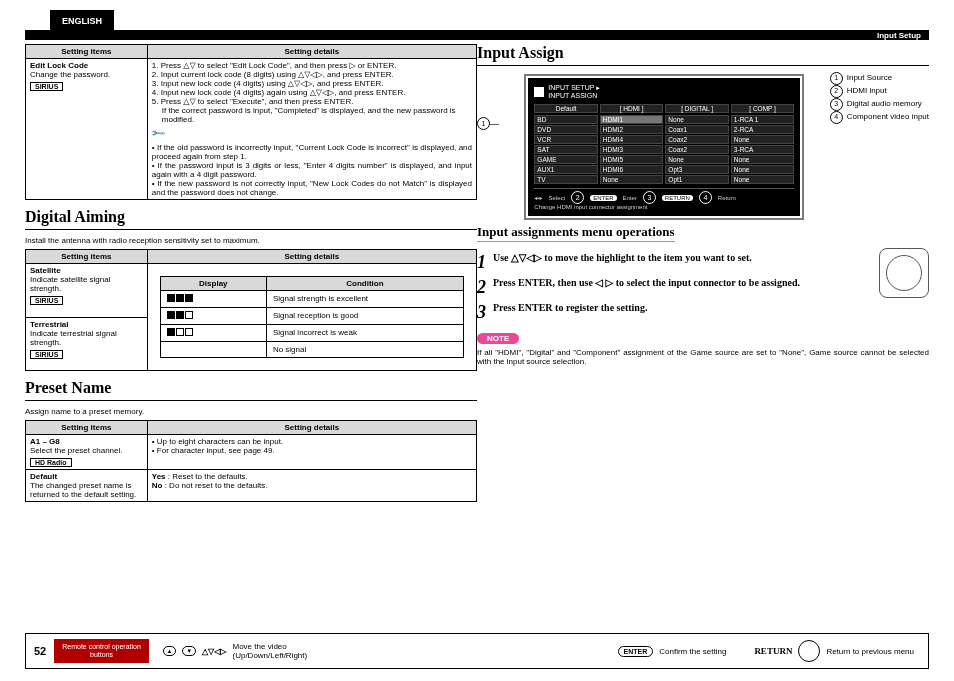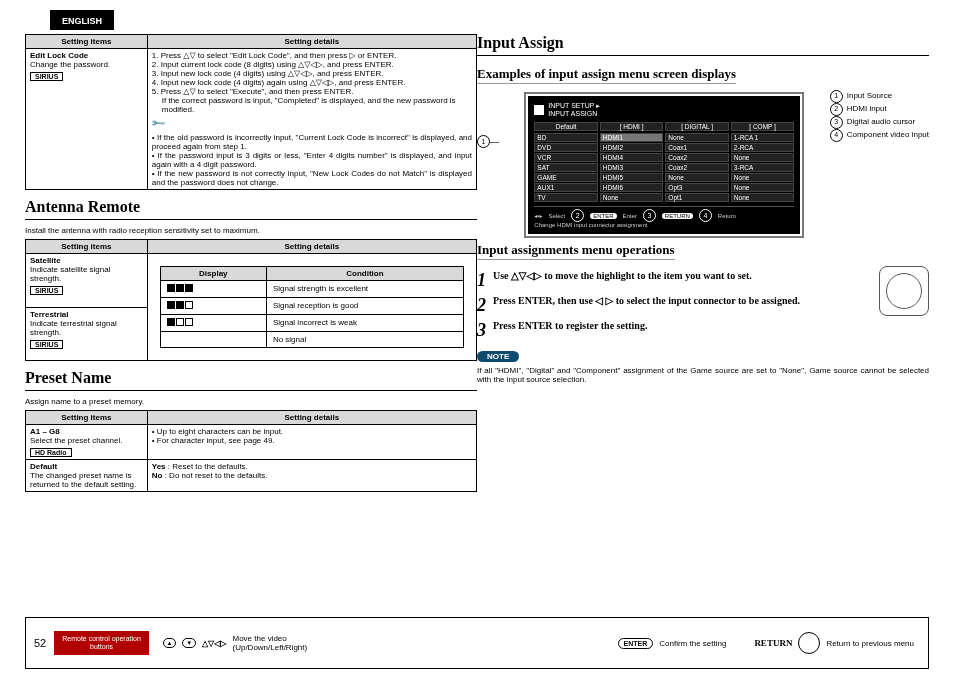--- a/index.html
+++ b/index.html
@@ -56,6 +56,9 @@
   <div class="topbar">
     <div class="lang-tab">ENGLISH</div>
   </div>
+  <div class="hr-top">
+    <span class="input-setup">Input Setup</span>
+  </div>
 
   <div class="cols">
 

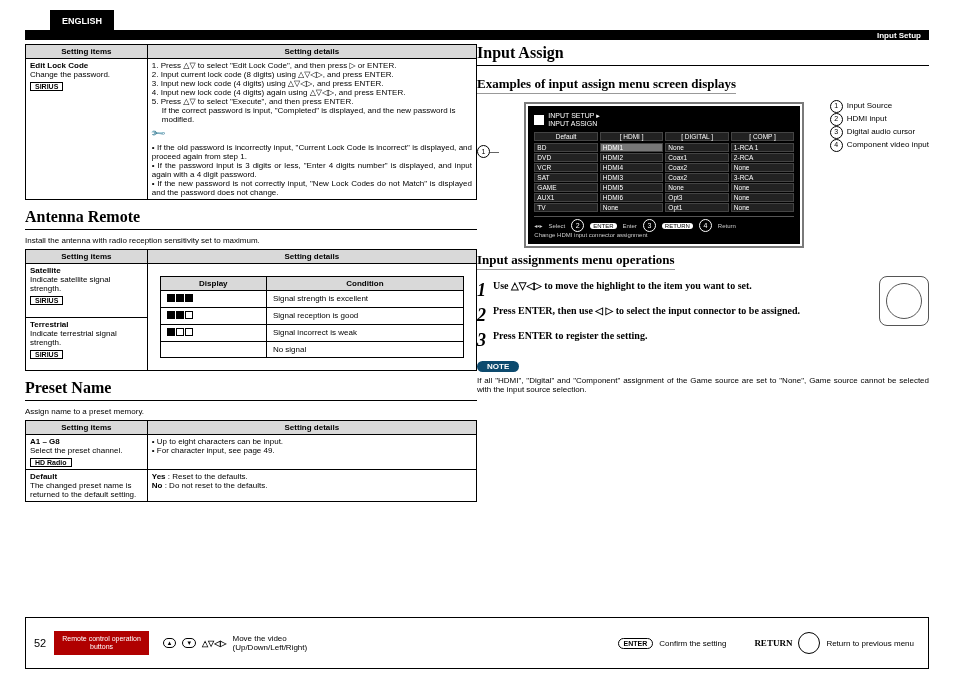--- a/index.html
+++ b/index.html
@@ -172,7 +172,6 @@
     <div class="col">
       <div class="h2" style="margin-top:0">Input Assign</div>
       <div class="thin"></div>
-      <div class="h2u">Examples of input assign menu screen displays</div>
 
       <div style="display:flex;gap:10px;align-items:flex-start">
         <div style="display:flex;align-items:center;padding-top:45px">

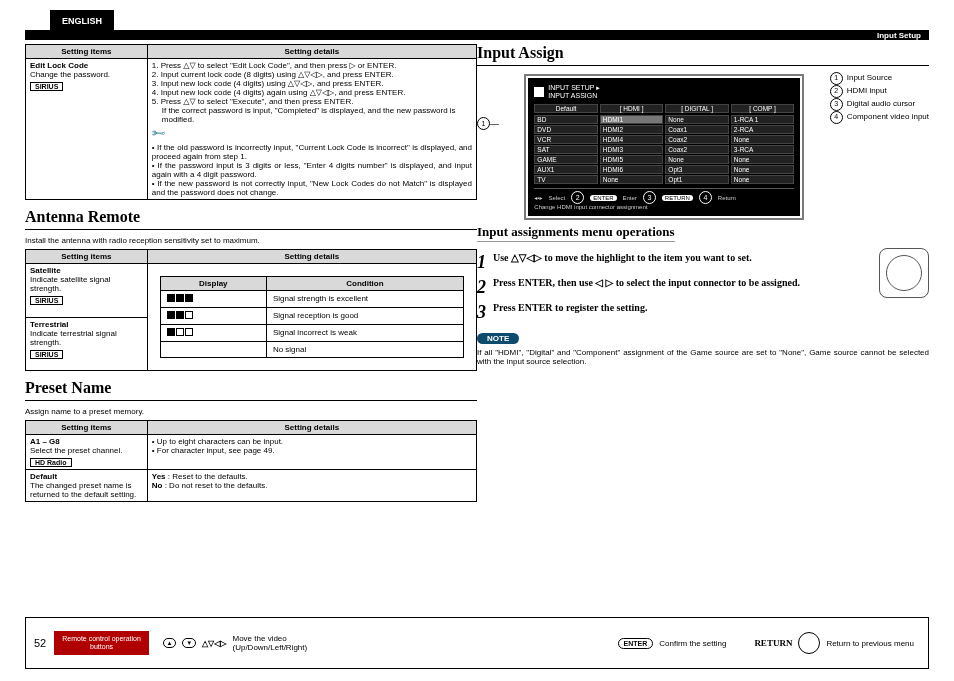--- a/index.html
+++ b/index.html
@@ -262,7 +262,7 @@
             </div>
           <div class="legend-row">
               <span class="num-circ">3</span>
-              <span>Digital audio cursor</span>
+              <span>Digital audio memory</span>
             </div>
           <div class="legend-row">
               <span class="num-circ">4</span>

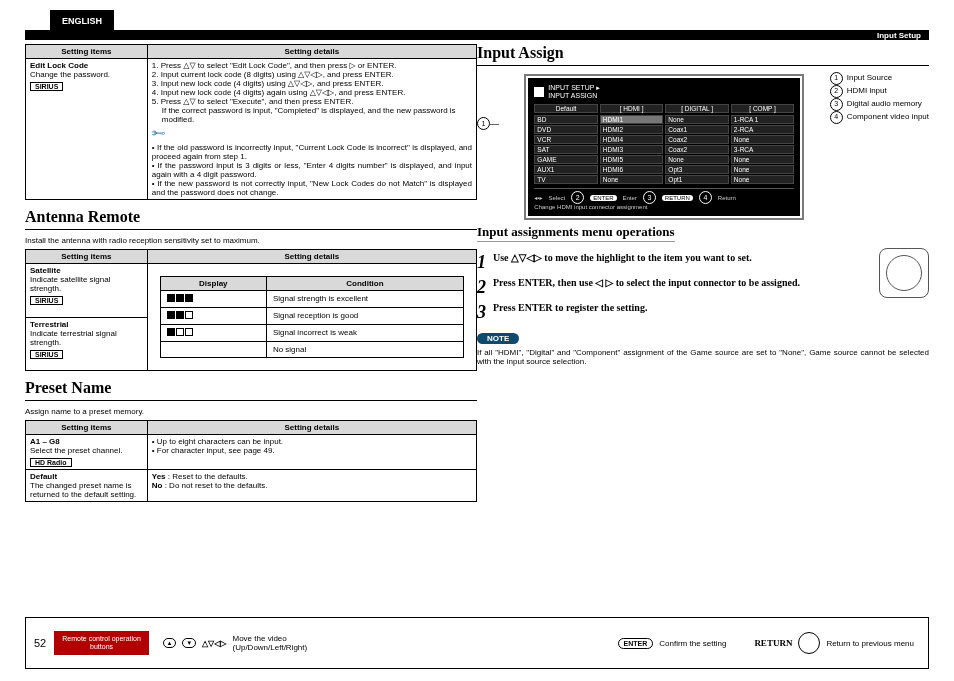--- a/index.html
+++ b/index.html
@@ -91,7 +91,7 @@
       </tbody>
         </table>
 
-      <div class="h2">Antenna Remote</div>
+      <div class="h2">Digital Aiming</div>
       <div class="thin"></div>
       <div class="sm">Install the antenna with radio reception sensitivity set to maximum.</div>
       <table style="margin-top:4px">

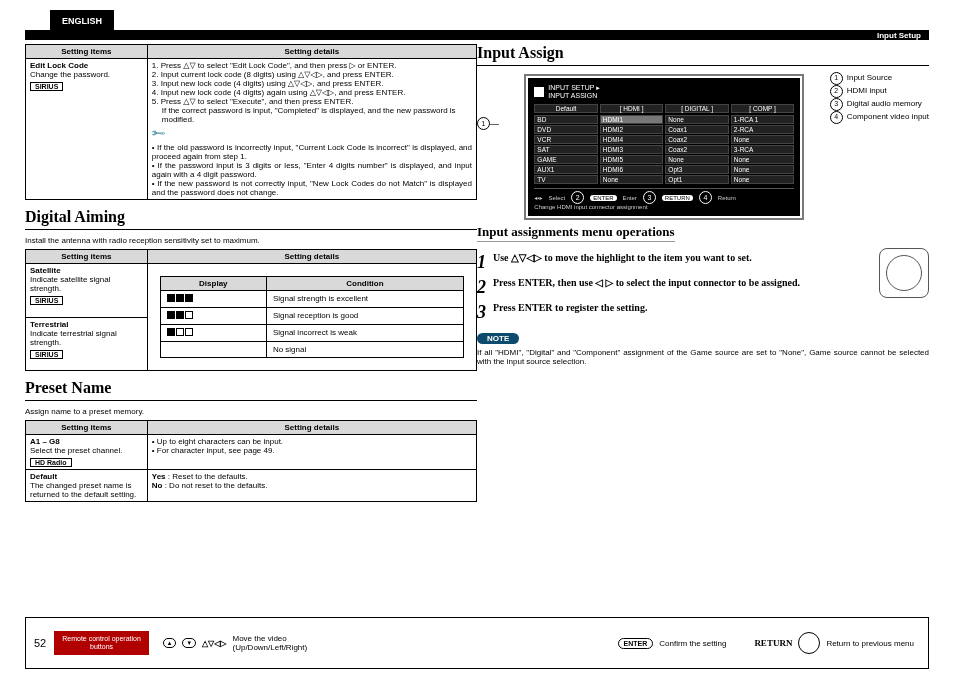--- a/index.html
+++ b/index.html
@@ -20,7 +20,7 @@
   .sm{font-size:8px}
   .step-n{font-family:"Times New Roman",serif;font-size:18px;font-weight:bold;font-style:italic;display:inline-block;width:16px;vertical-align:top}
   .step-t{display:inline-block;width:calc(100% - 20px);font-family:"Times New Roman",serif;font-size:10px}
-  .note-pill{background:#0c4a6e;color:#fff;border-radius:8px;padding:1px 10px;font-size:8px;font-weight:bold;display:inline-block}
+  .note-pill{background:#ec4899;color:#fff;border-radius:8px;padding:1px 10px;font-size:8px;font-weight:bold;display:inline-block}
   .note-text{font-size:8px;margin-top:4px}
   .osd{background:#000;color:#fff;padding:6px;font-size:7px;width:260px;border:2px solid #fff;outline:2px solid #7a7a7a;margin:4px auto}
   .osd-hdr{display:flex;align-items:center;gap:4px;margin-bottom:4px}

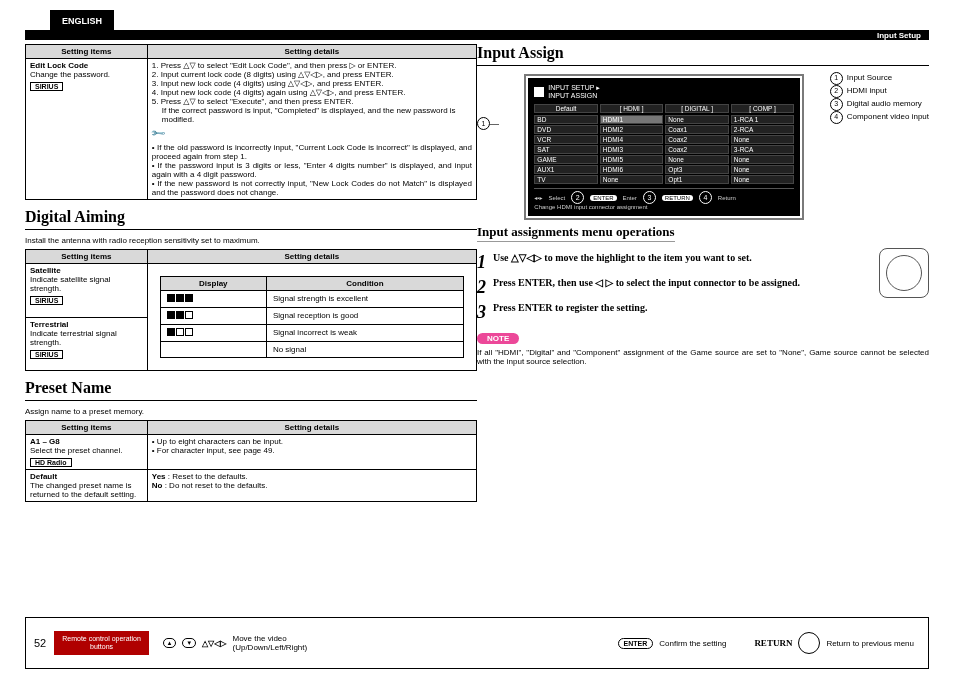--- a/index.html
+++ b/index.html
@@ -38,7 +38,7 @@
   .bars span{width:6px;height:6px;border:1px solid #000}
   .bars .f{background:#000}
   .footer{position:absolute;left:25px;right:25px;bottom:12px;display:flex;align-items:center;border:1px solid #000;padding:3px 0;font-size:8px}
-  .footer .pg{font-size:11px;font-weight:normal;margin:16px 8px}
+  .footer .pg{font-size:11px;font-weight:bold;margin:8px 8px}
   .footer .red{background:#b00000;color:#fff;padding:4px 8px;text-align:center;font-size:7px;line-height:1.2}
   .fcell{display:flex;align-items:center;gap:6px;padding:0 14px}
   .ic-circ{width:20px;height:20px;border:1px solid #000;border-radius:50%}

